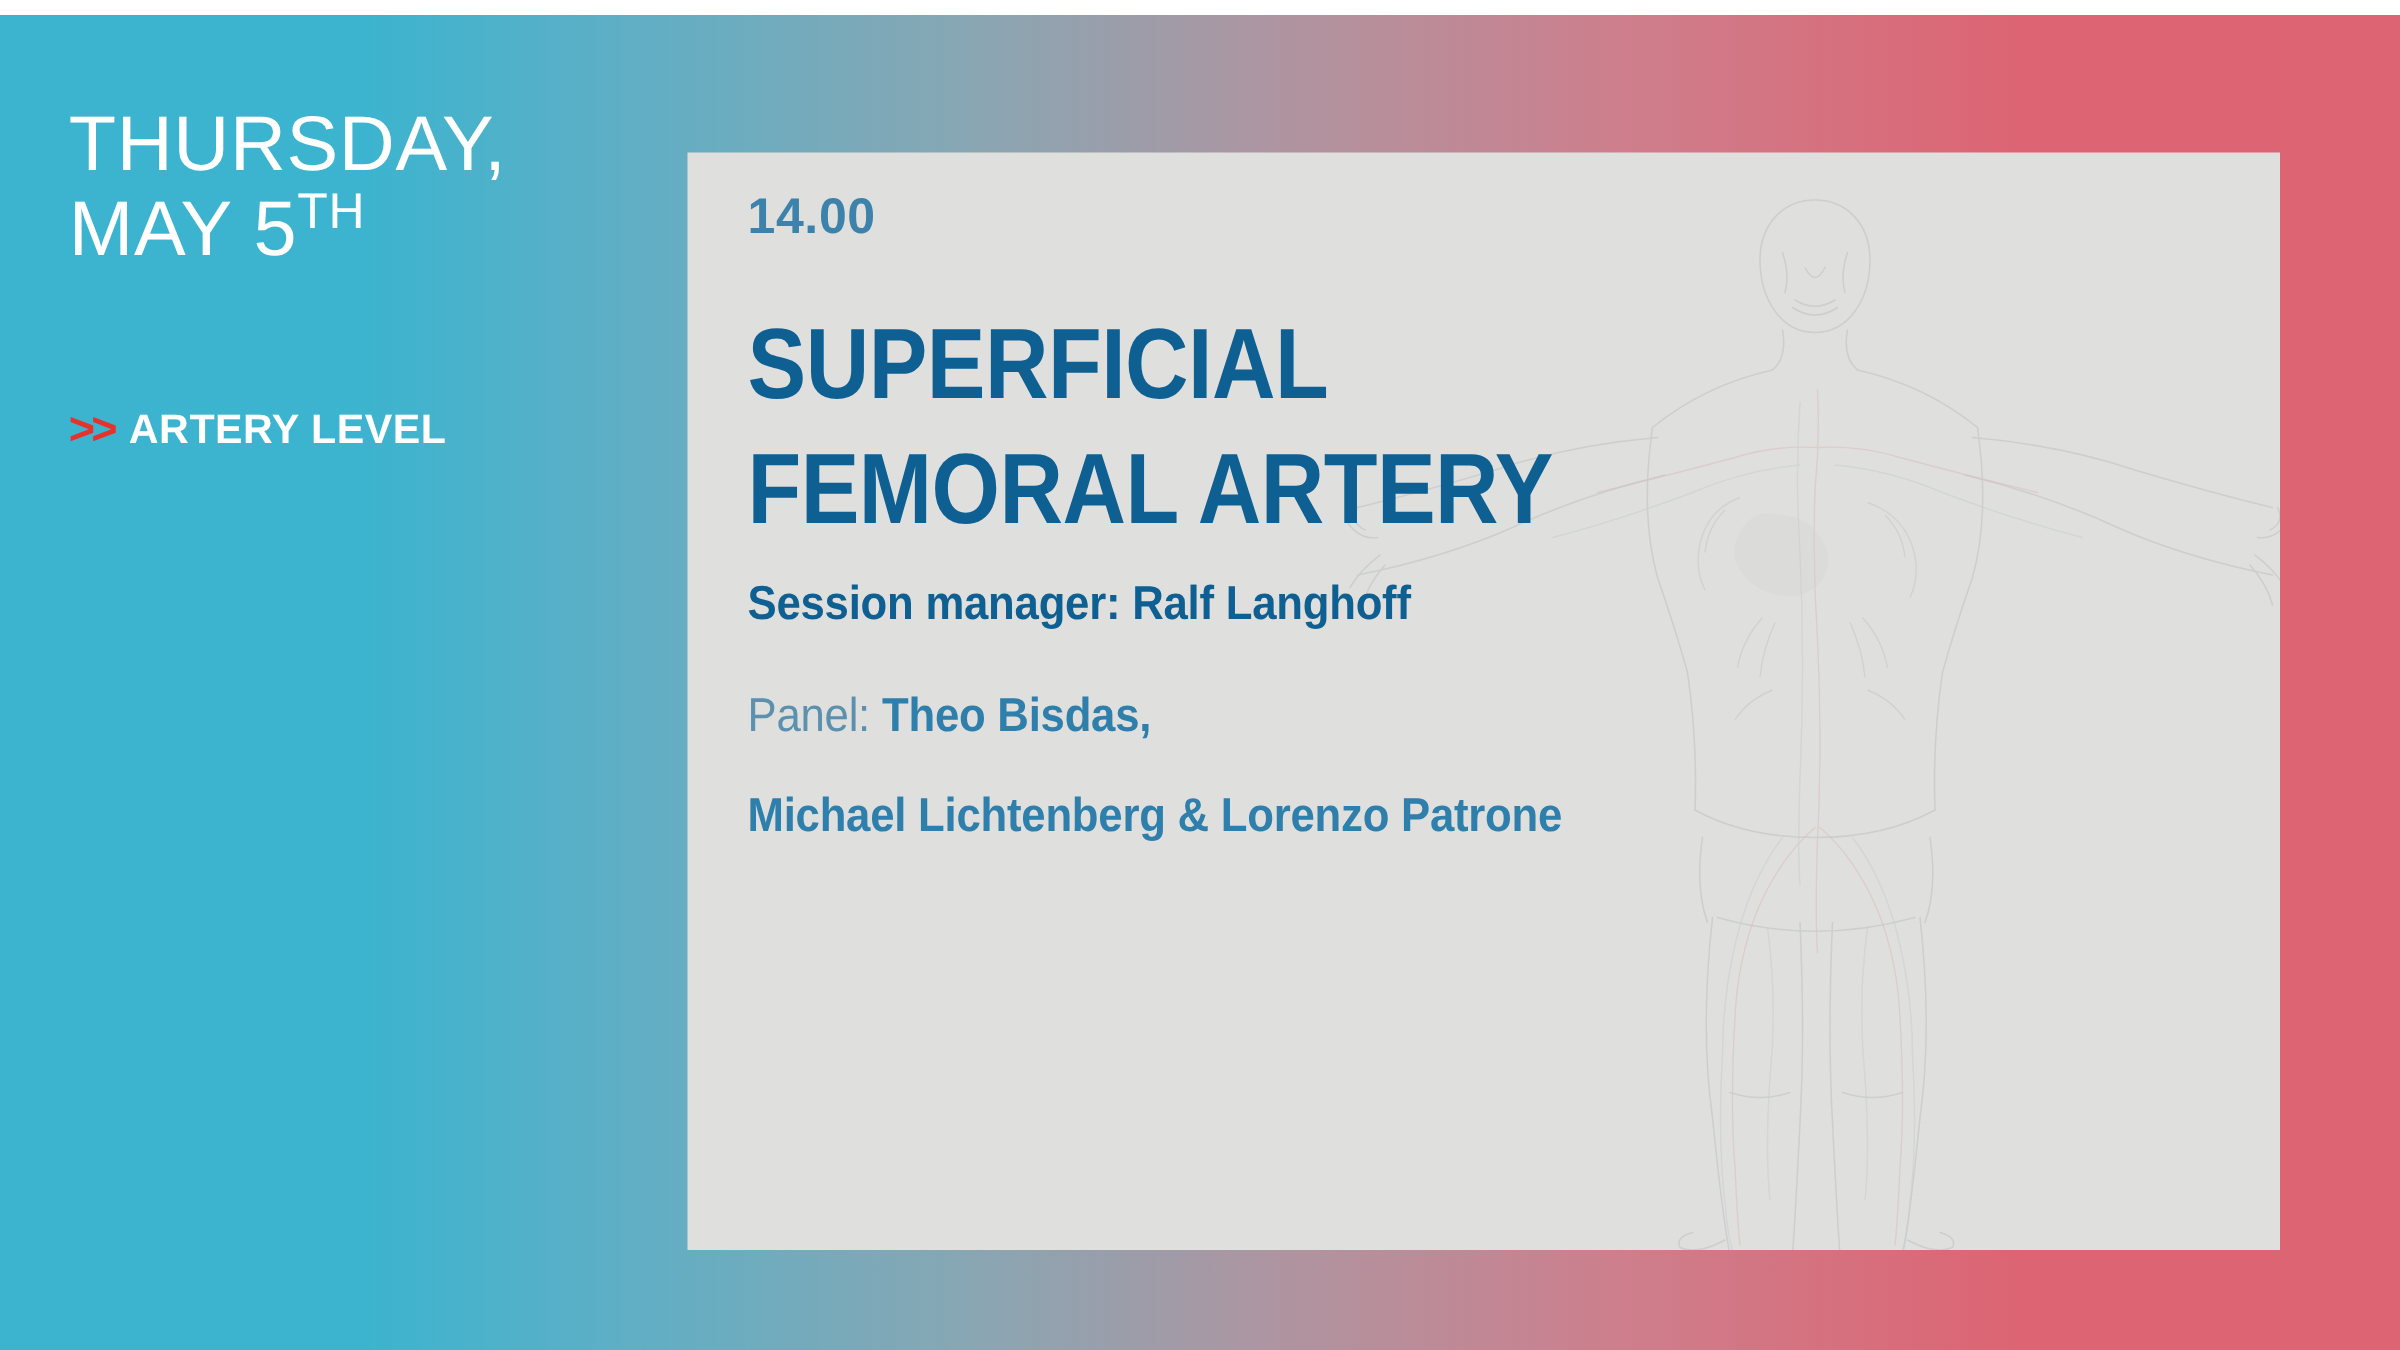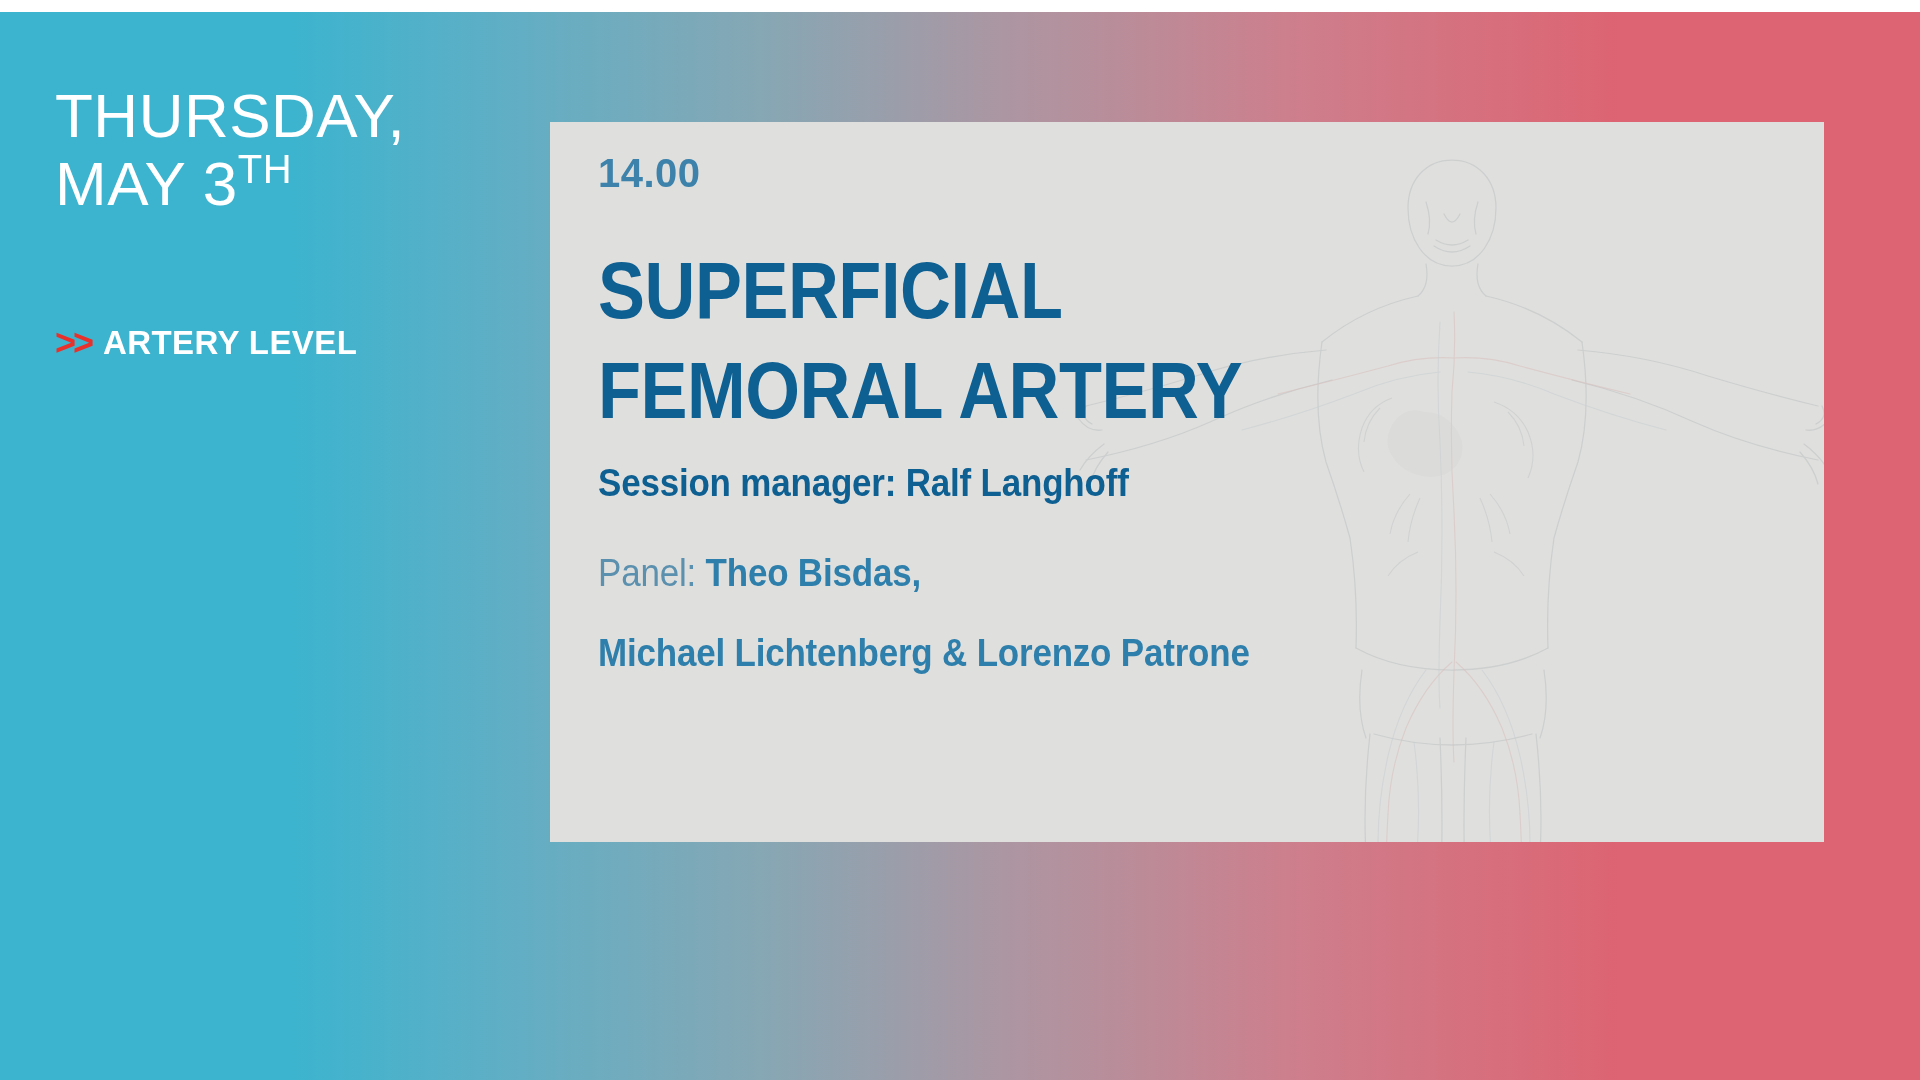--- a/index.html
+++ b/index.html
@@ -149,7 +149,7 @@
 
   <div id="date-block">
     <div class="date-line">THURSDAY,</div>
-    <div class="date-line"><span>MAY 3</span><span class="ord">TH</span></div>
+    <div class="date-line"><span>MAY 5</span><span class="ord">TH</span></div>
   </div>
 
   <div id="level-row">

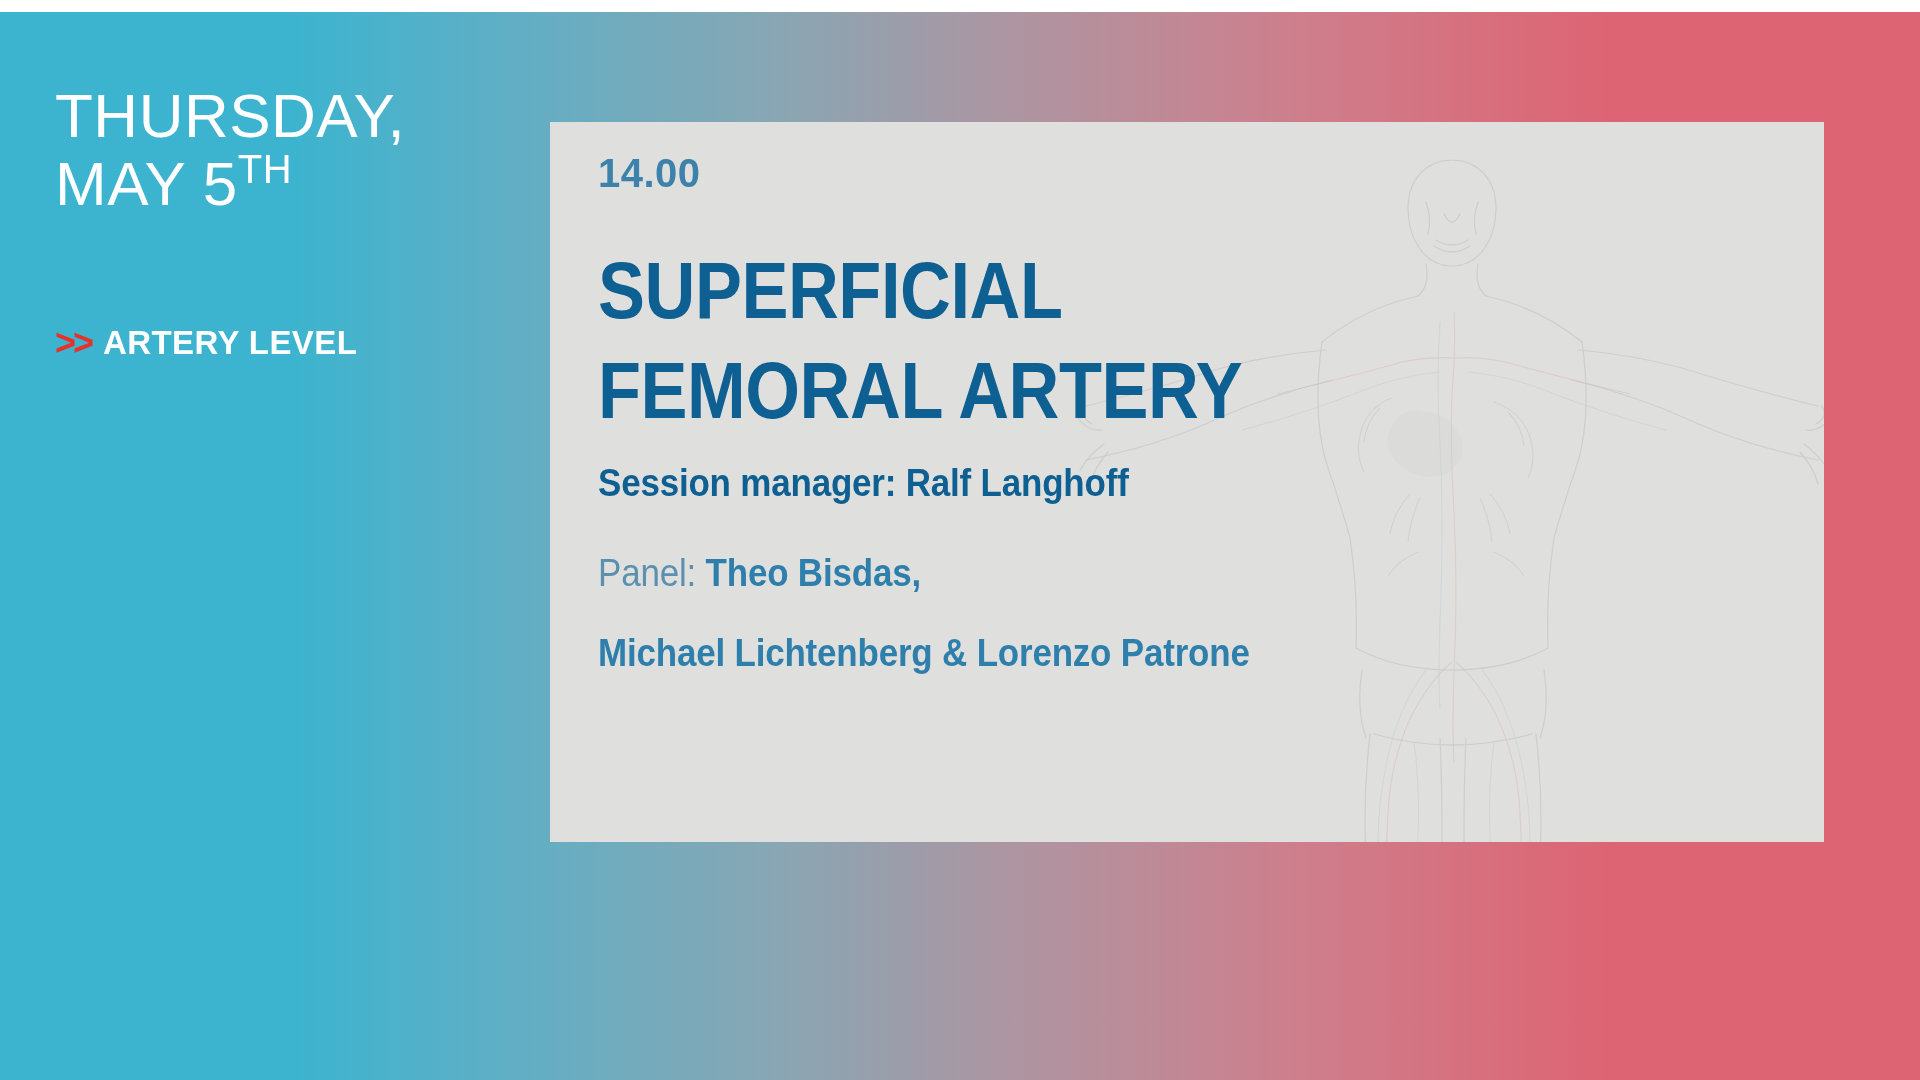--- a/index.html
+++ b/index.html
@@ -72,7 +72,7 @@
   #card {
     position:absolute;
     left:550px; top:110px;
-    width:1274px; height:720px;
+    width:1274px; height:878px;
     background:#DFDFDD;
     overflow:hidden;
   }

